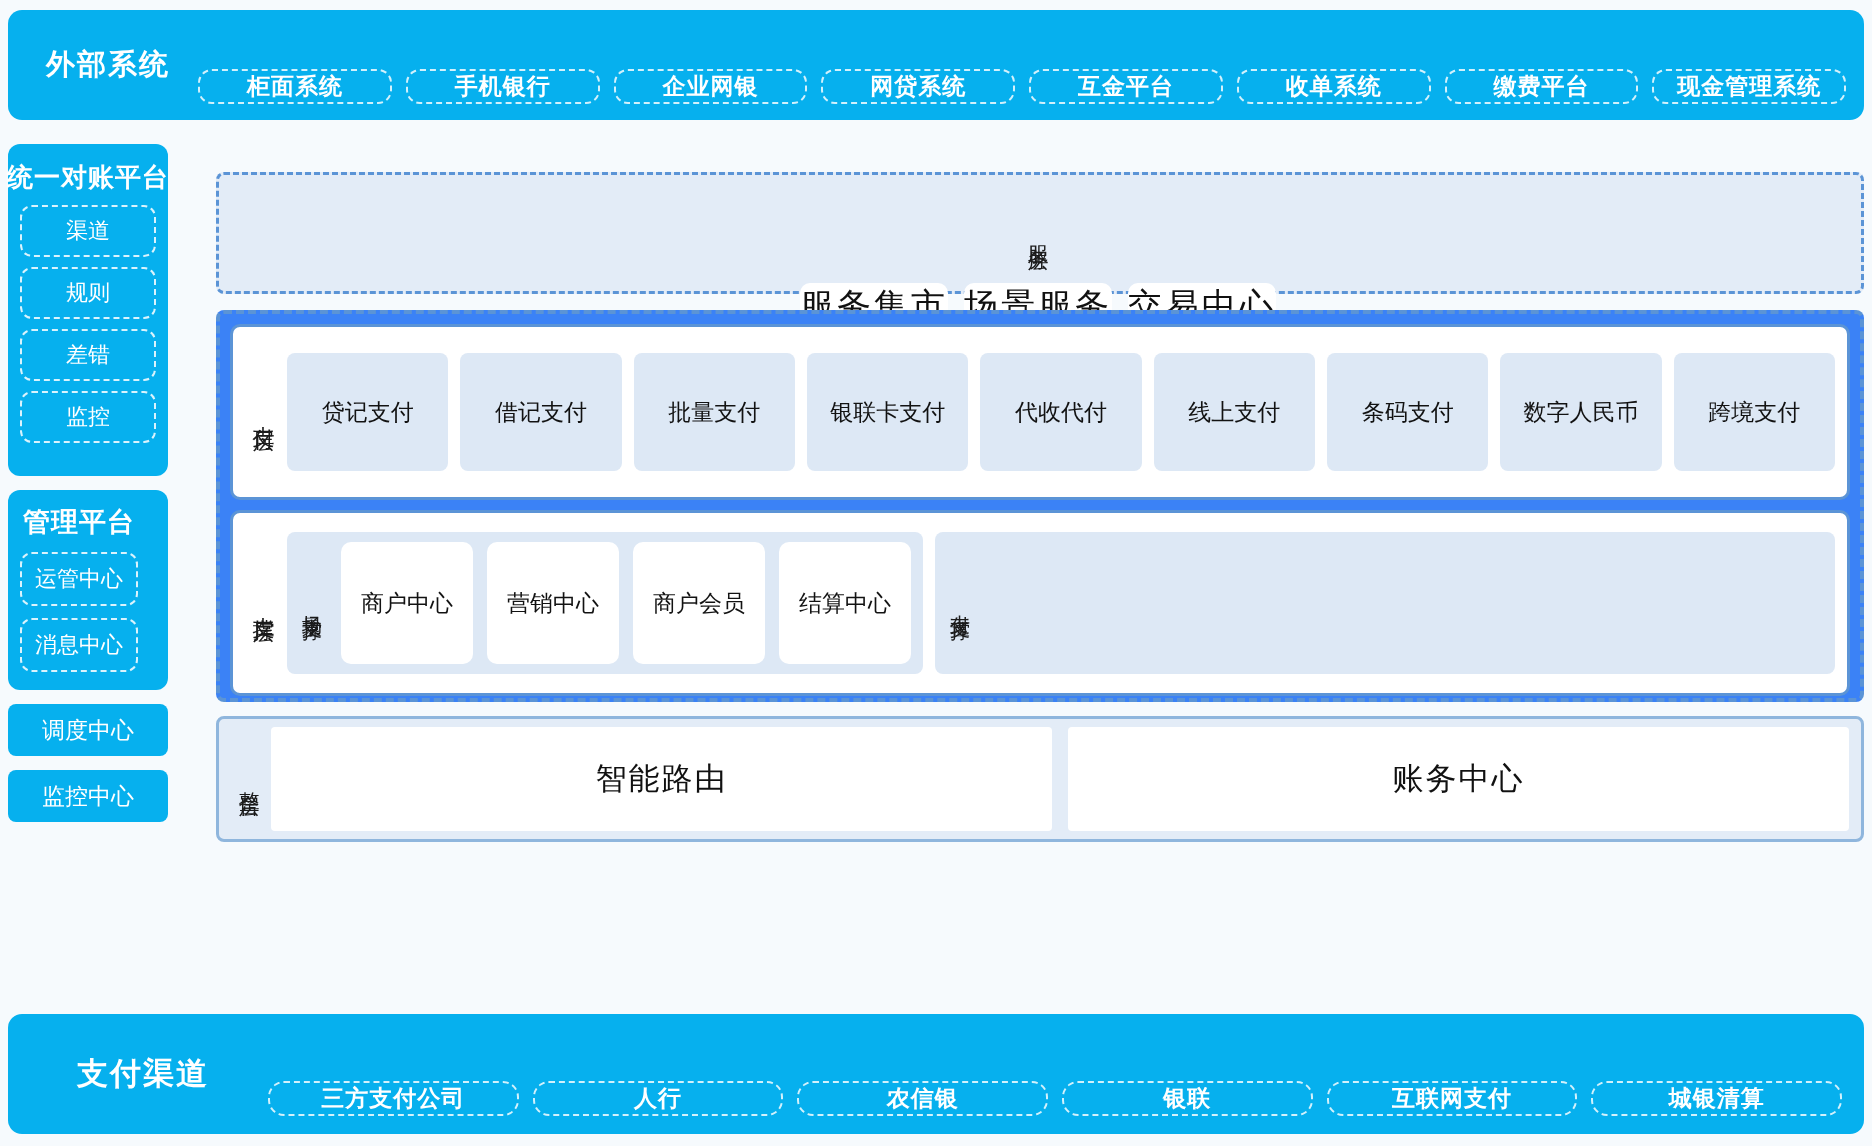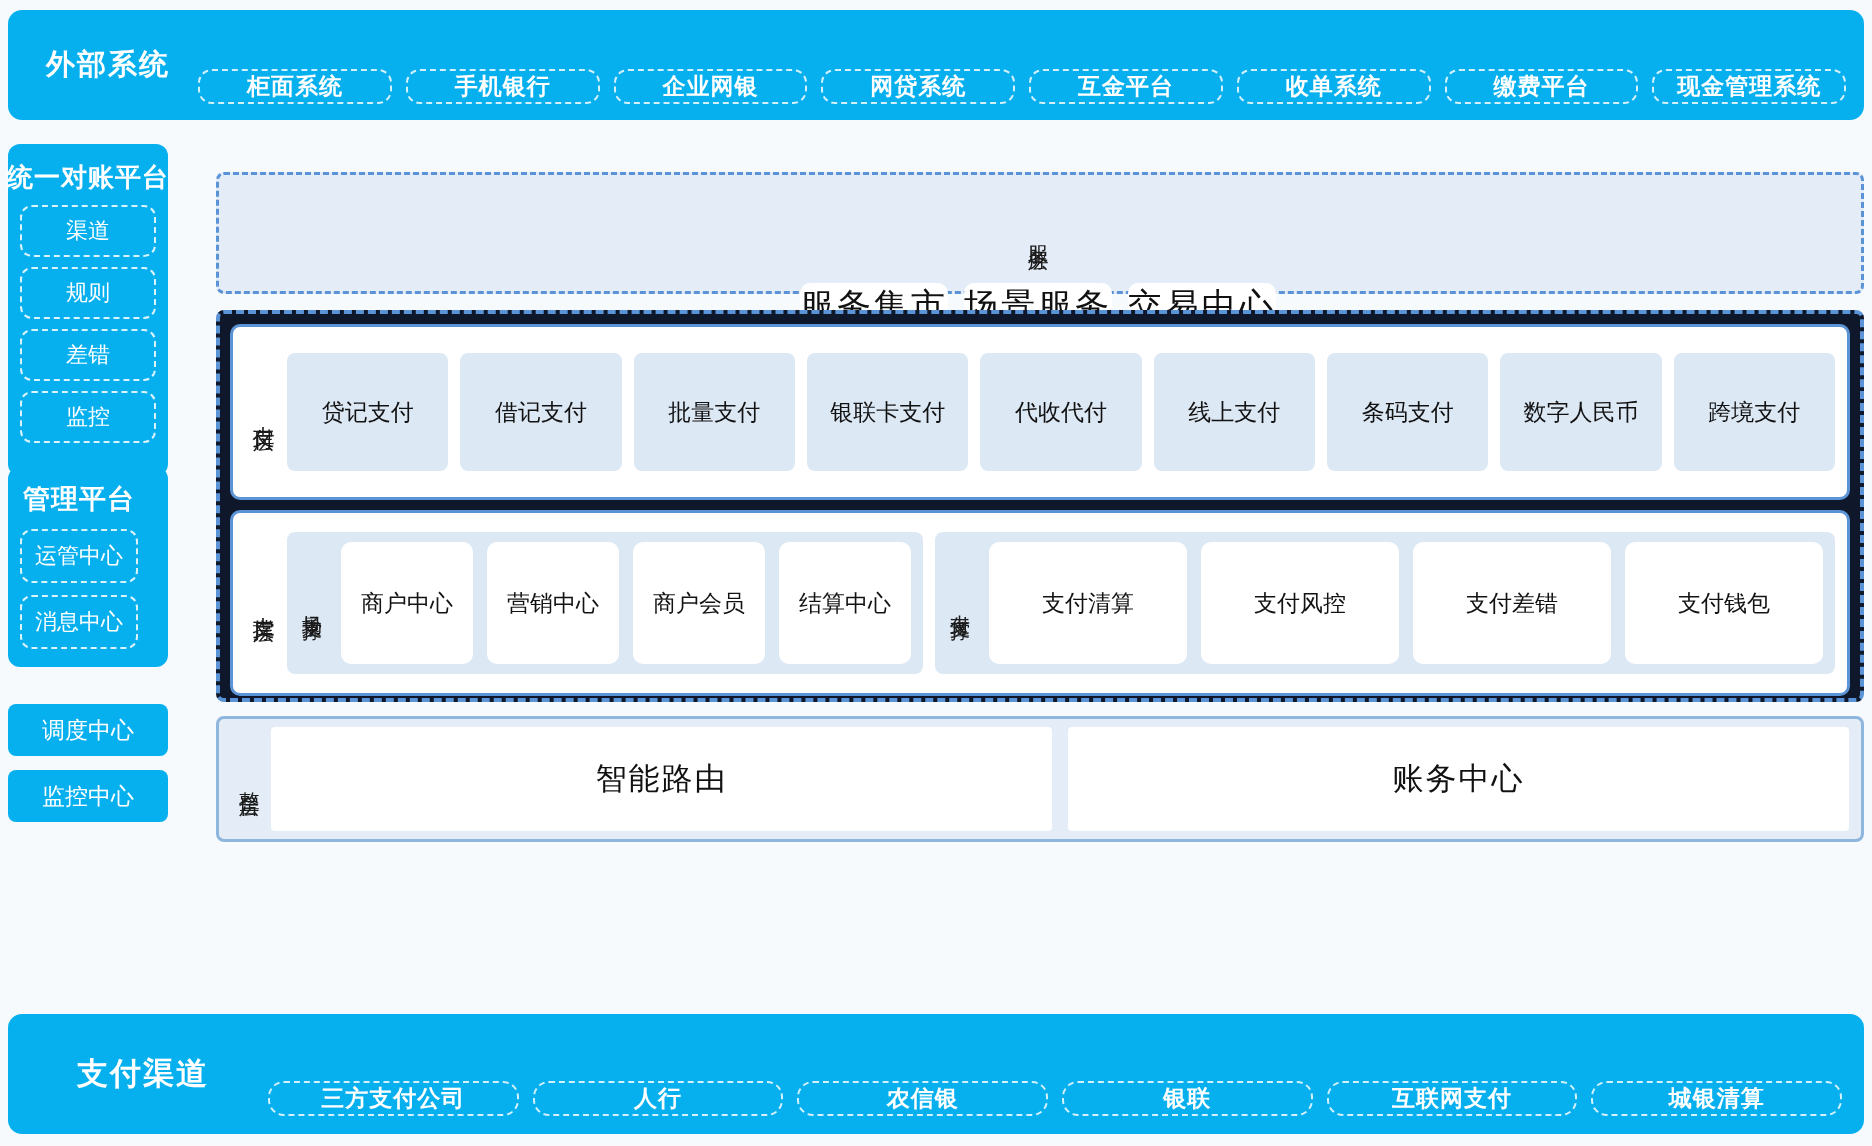--- a/index.html
+++ b/index.html
@@ -201,7 +201,7 @@
     position: absolute;
     left: 216px; top: 310px;
     width: 1648px; height: 392px;
-    background: #0f172a;
+    background: #3b82f6;
     border: 4px dashed #5b94d6;
     border-radius: 8px;
     box-sizing: border-box;

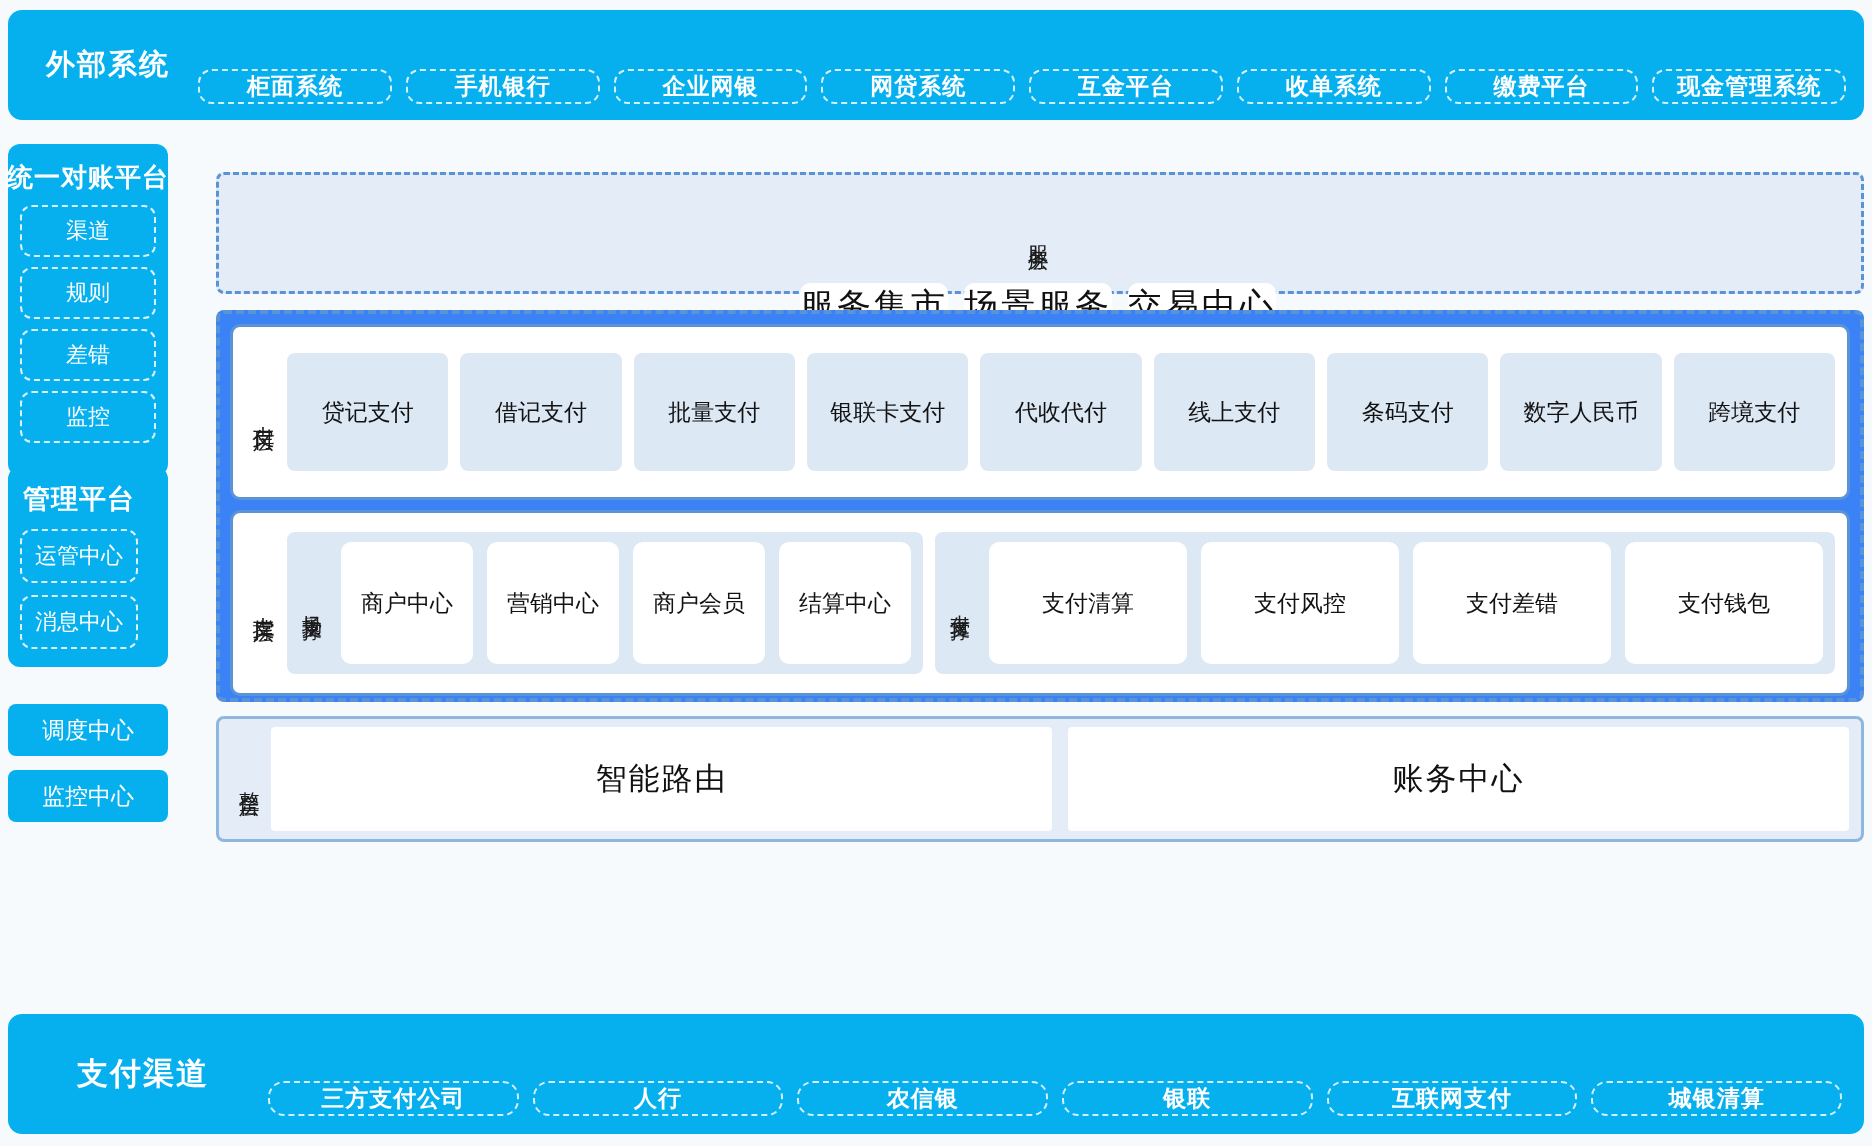--- a/index.html
+++ b/index.html
@@ -120,7 +120,7 @@
   #recon-card .side-chip:last-child { margin-bottom: 0; }
 
   #admin-card {
-    left: 8px; top: 467px;
+    left: 8px; top: 490px;
     width: 160px; height: 200px;
     padding: 6px 30px 10px 12px;
   }

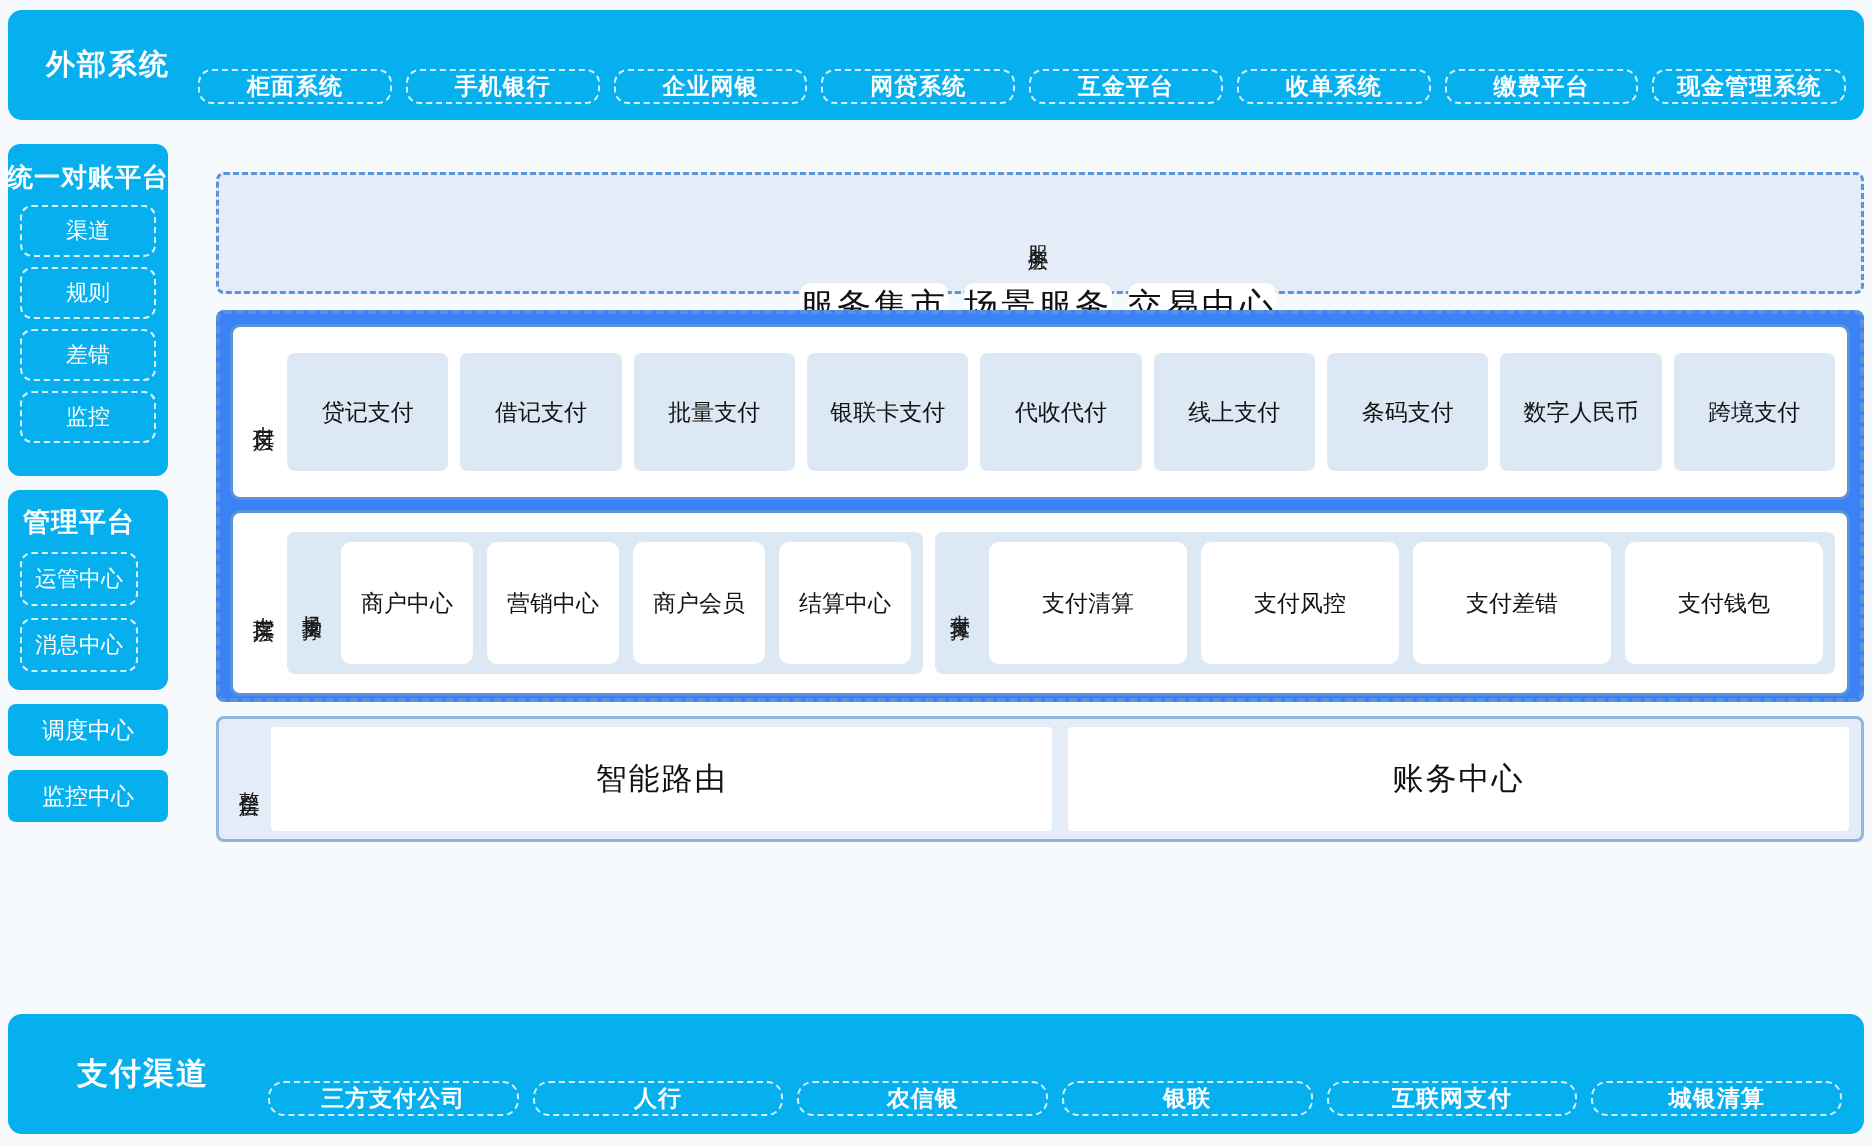--- a/index.html
+++ b/index.html
@@ -398,12 +398,6 @@
 
         <div class="support-group" id="group-paysup">
           <div class="vlabel">支付支撑</div>
-          <div class="support-cards">
-            <div class="support-card">支付清算</div>
-            <div class="support-card">支付风控</div>
-            <div class="support-card">支付差错</div>
-            <div class="support-card">支付钱包</div>
-          </div>
         </div>
 
       </div>

